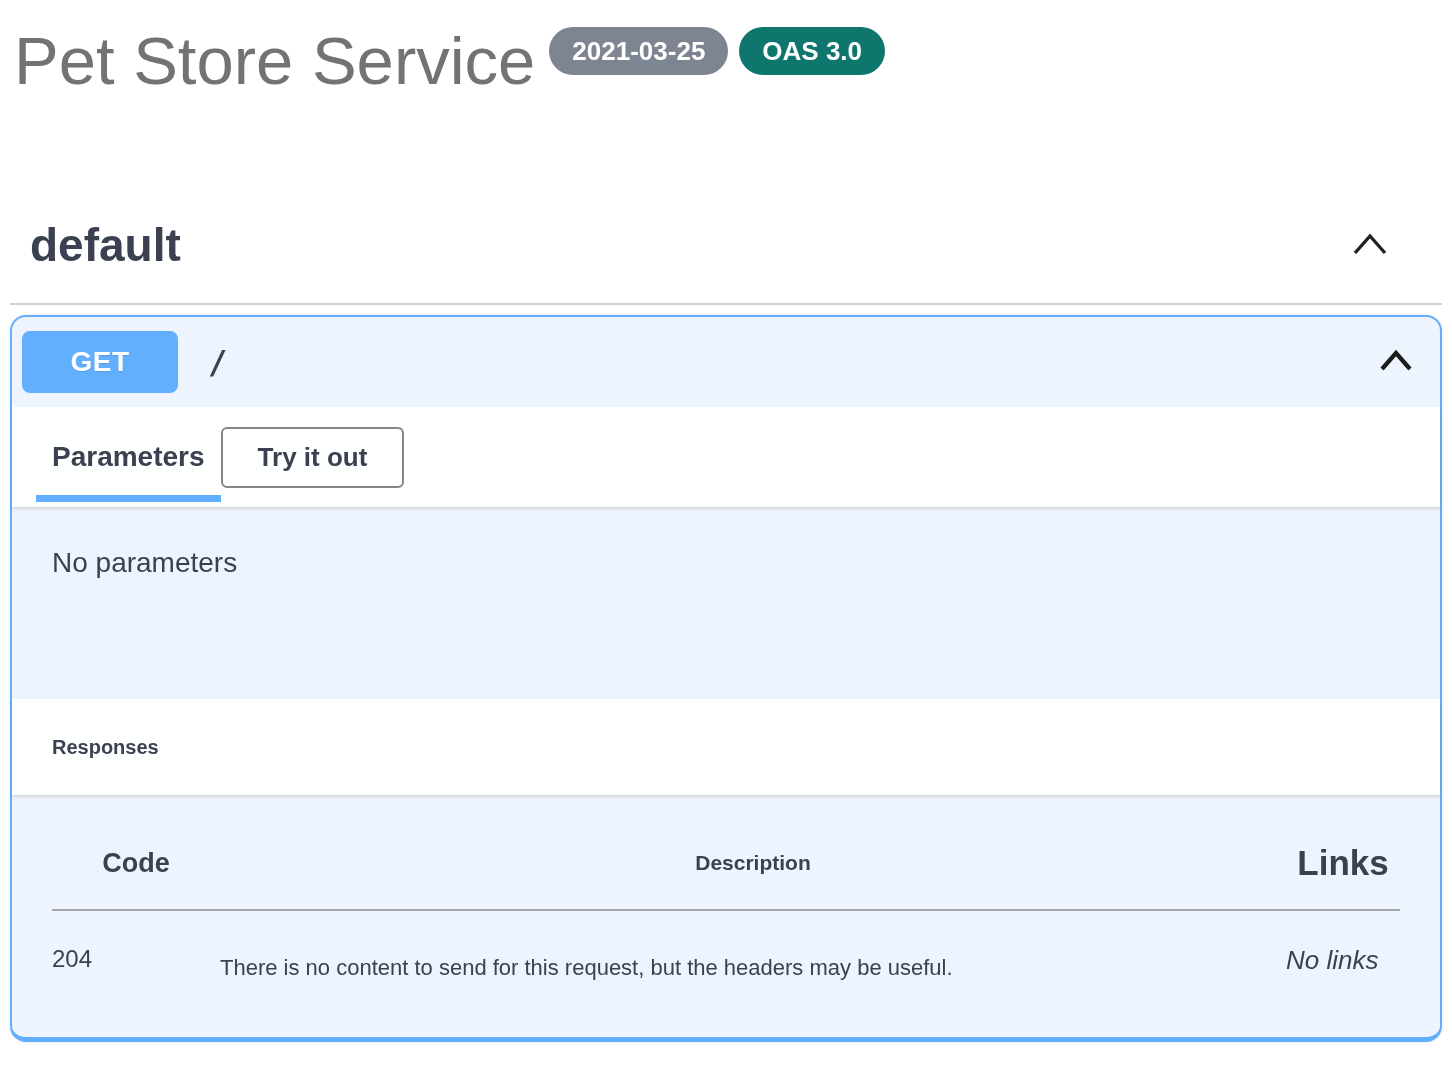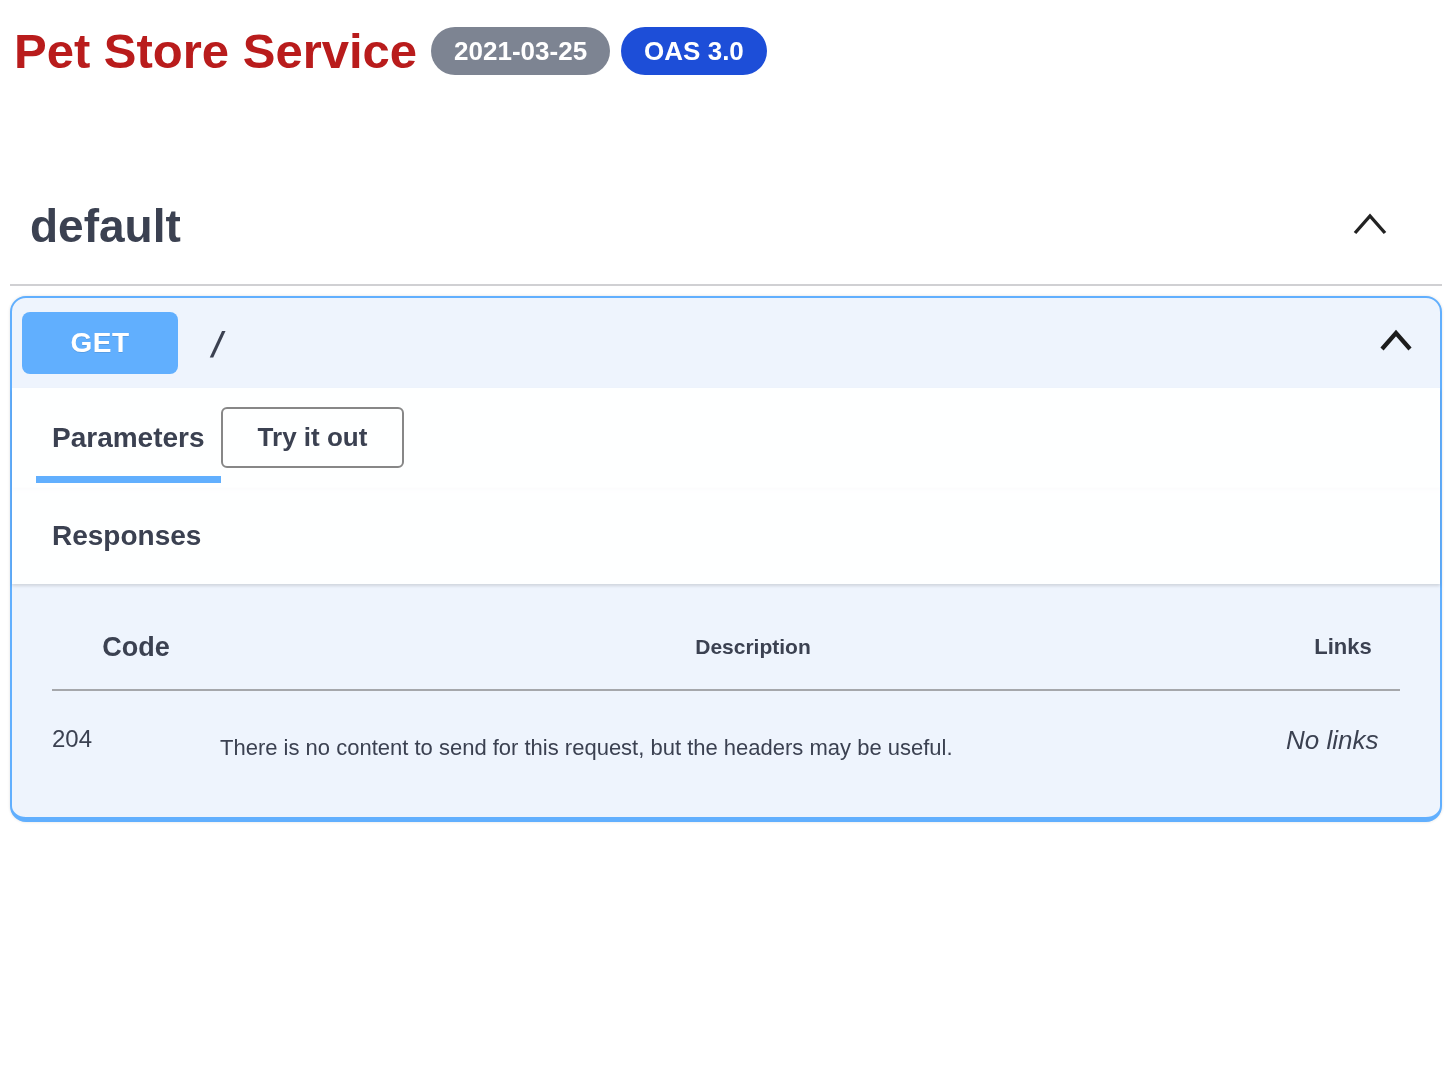--- a/index.html
+++ b/index.html
@@ -16,8 +16,8 @@
   .info { padding: 25px 4px 0; margin-bottom: 108px; }
   .title-row { display: flex; align-items: flex-start; }
   .api-title {
-    font-size: 49px; font-weight: 700; line-height: 1.08;
-    color: #b91c1c; letter-spacing: 0;
+    font-size: 67px; font-weight: 400; line-height: 1.08;
+    color: #737373; letter-spacing: 0;
   }
   .badges { display: flex; align-items: center; margin-left: 14px; margin-top: 2px; }
   .pill {

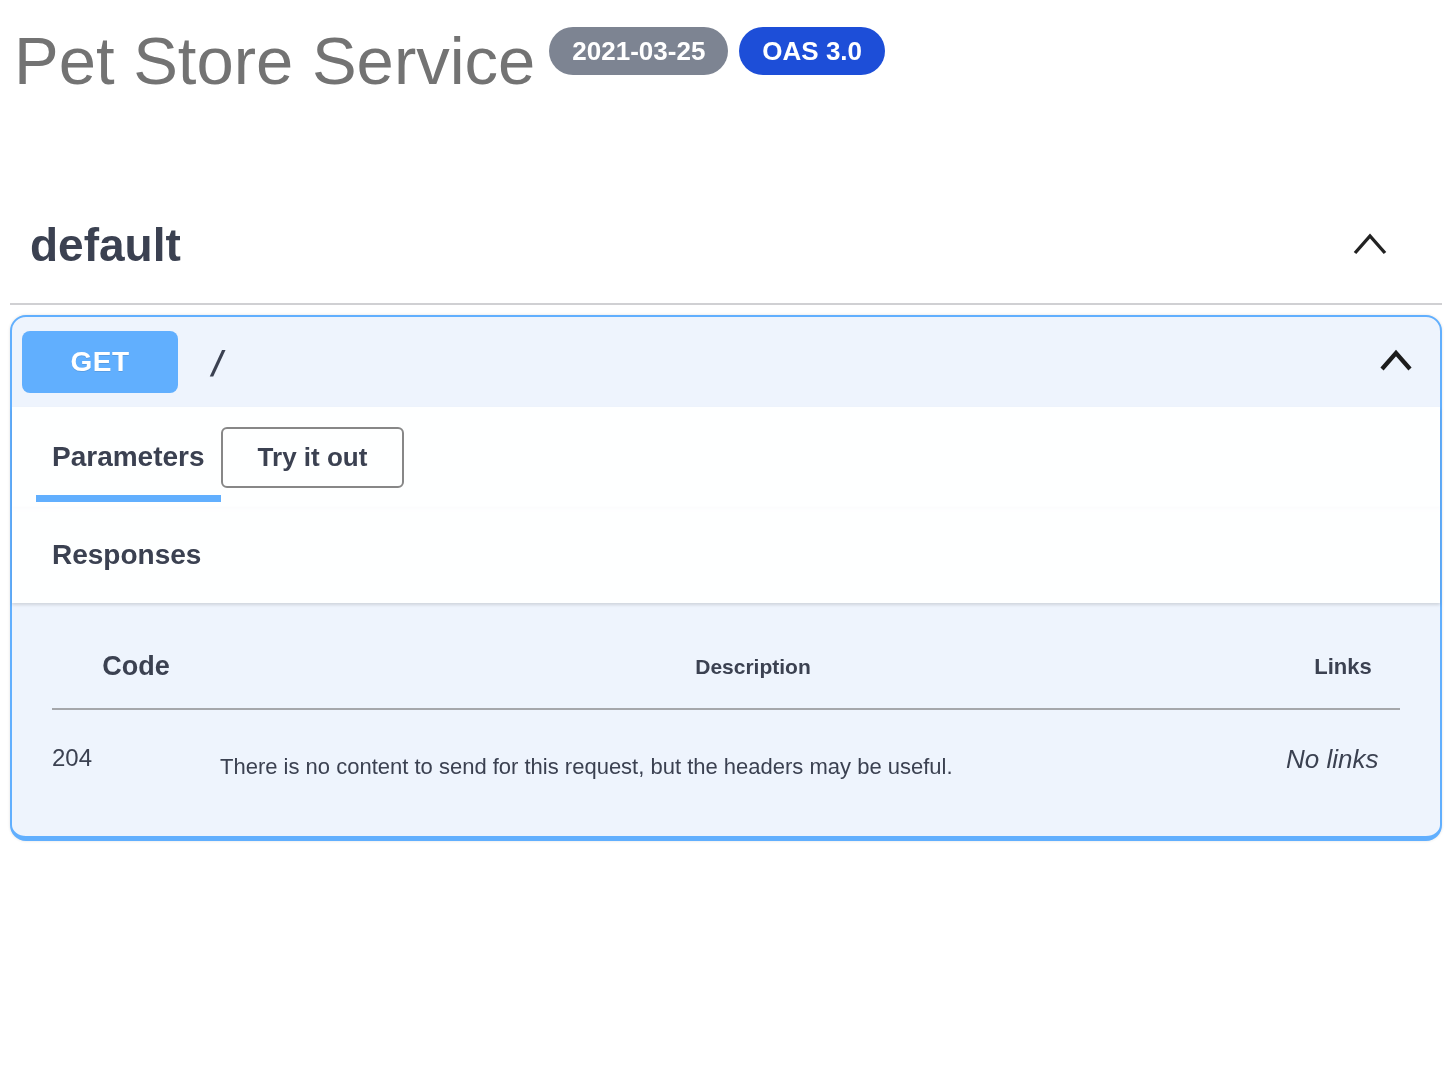--- a/index.html
+++ b/index.html
@@ -25,7 +25,7 @@
     padding: 11px 23px; border-radius: 26px; line-height: 1; white-space: nowrap;
   }
   .pill-version { background: #7d8492; }
-  .pill-oas { background: #1d4ed8; margin-left: 11px; }
+  .pill-oas { background: #0f766e; margin-left: 11px; }
 
   
   .tag-header {

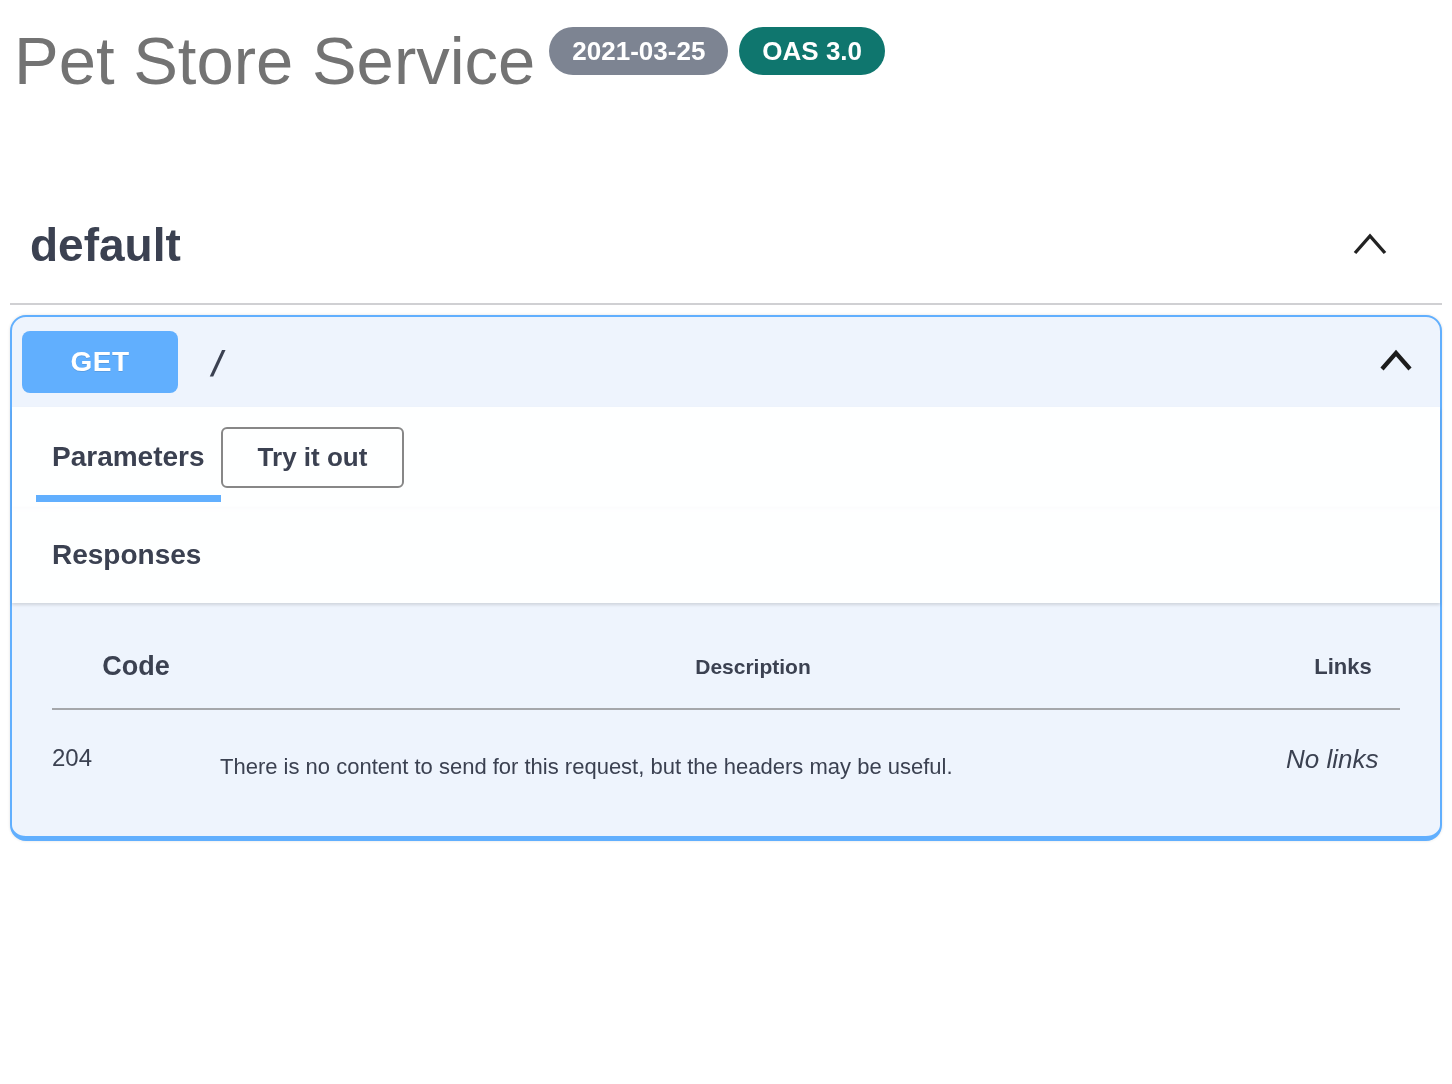--- a/index.html
+++ b/index.html
@@ -159,6 +159,9 @@
       <button class="try-btn">Try it out</button>
     </div>
 
+    <div class="params-body">
+      <span class="no-params-text">No parameters</span>
+    </div>
 
     <div class="section-band responses-band">
       <h4 class="section-title">Responses</h4>

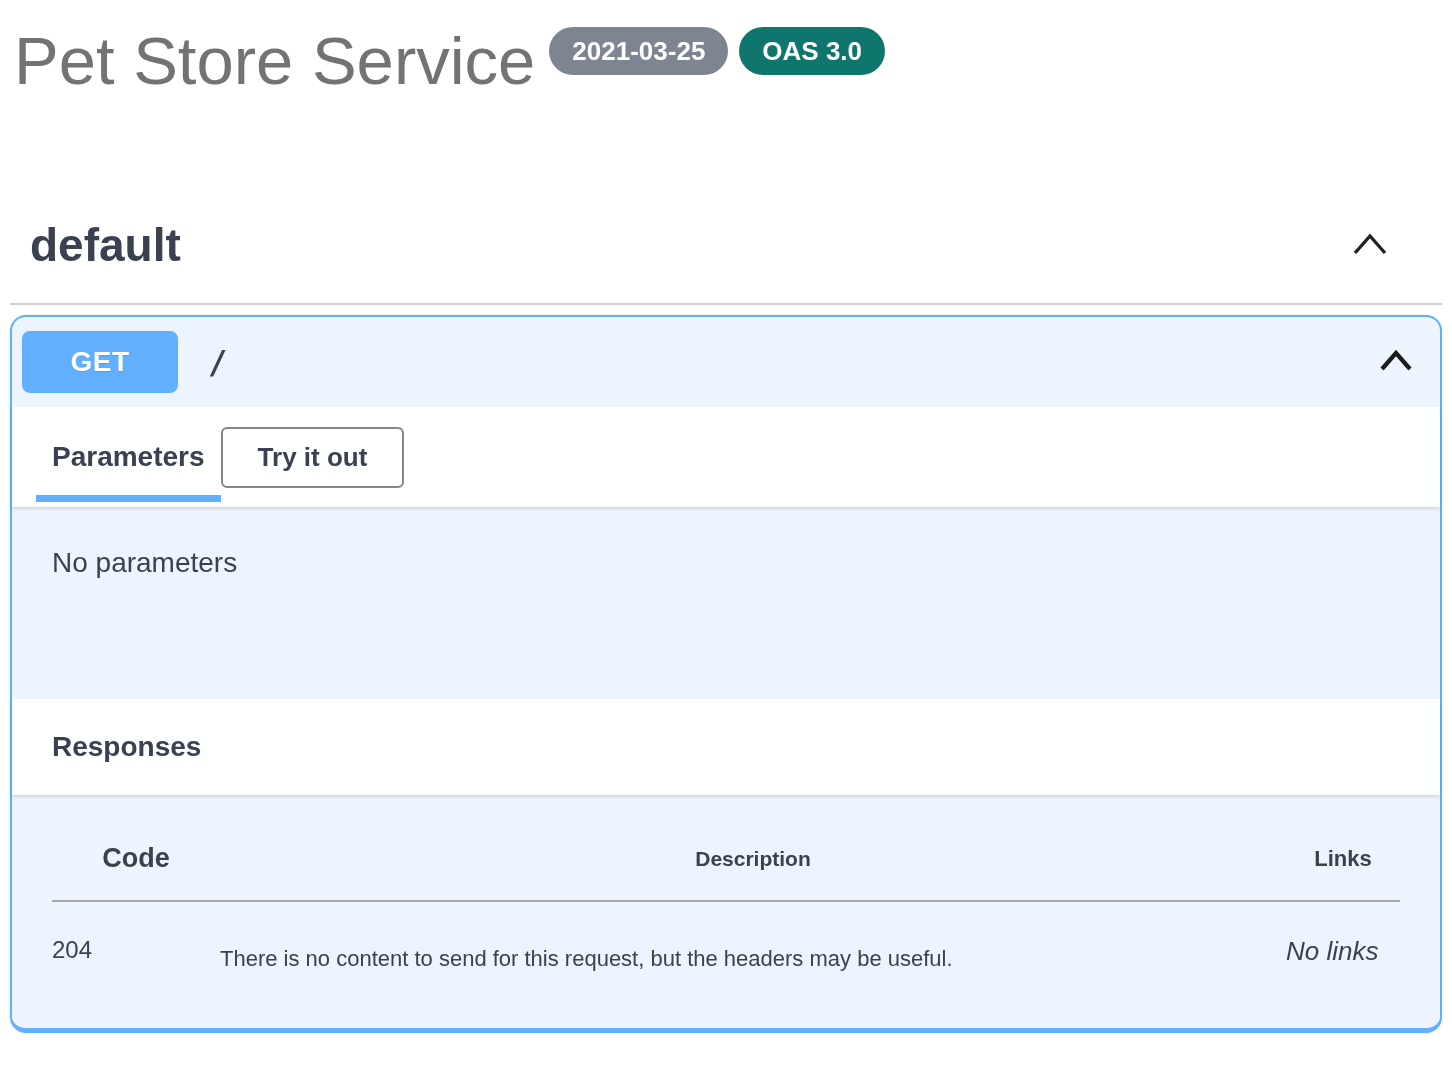--- a/index.html
+++ b/index.html
@@ -83,7 +83,7 @@
     position: absolute; left: 0; right: 0; bottom: 5px; height: 7px;
     background: #61affe;
   }
-  .section-title { font-size: 28px; font-weight: 700; color: #3b4151; }
+  .section-title { font-size: 20px; font-weight: 700; color: #3b4151; }
 
   .try-btn {
     background: transparent; color: #3b4151;

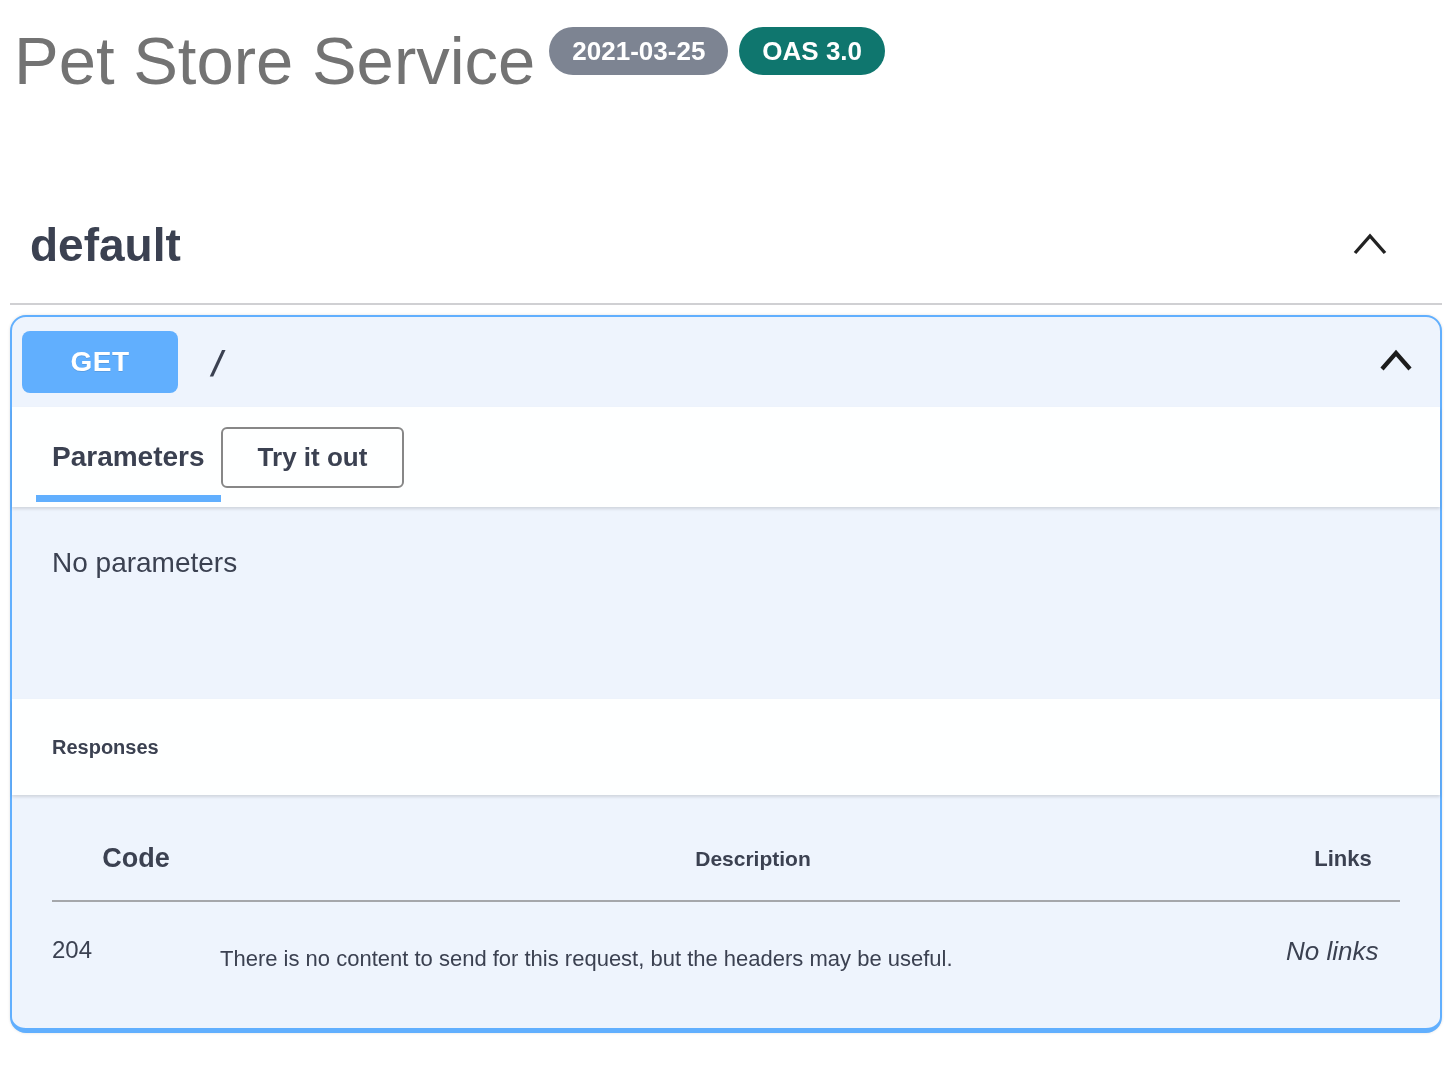--- a/index.html
+++ b/index.html
@@ -103,7 +103,7 @@
   .responses-table th { text-align: center; padding: 0 0 26px; color: #3b4151; }
   th.col-code  { width: 168px; font-size: 27px; font-weight: 700; }
   th.col-desc  { font-size: 21px; font-weight: 700; }
-  th.col-links { width: 114px; font-size: 22px; font-weight: 700; }
+  th.col-links { width: 114px; font-size: 35px; font-weight: 700; }
   .responses-table td { vertical-align: top; padding: 34px 0 0; color: #3b4151; }
   td.cell-code  { font-size: 24px; }
   td.cell-desc  { font-size: 22px; padding-top: 44px; }

